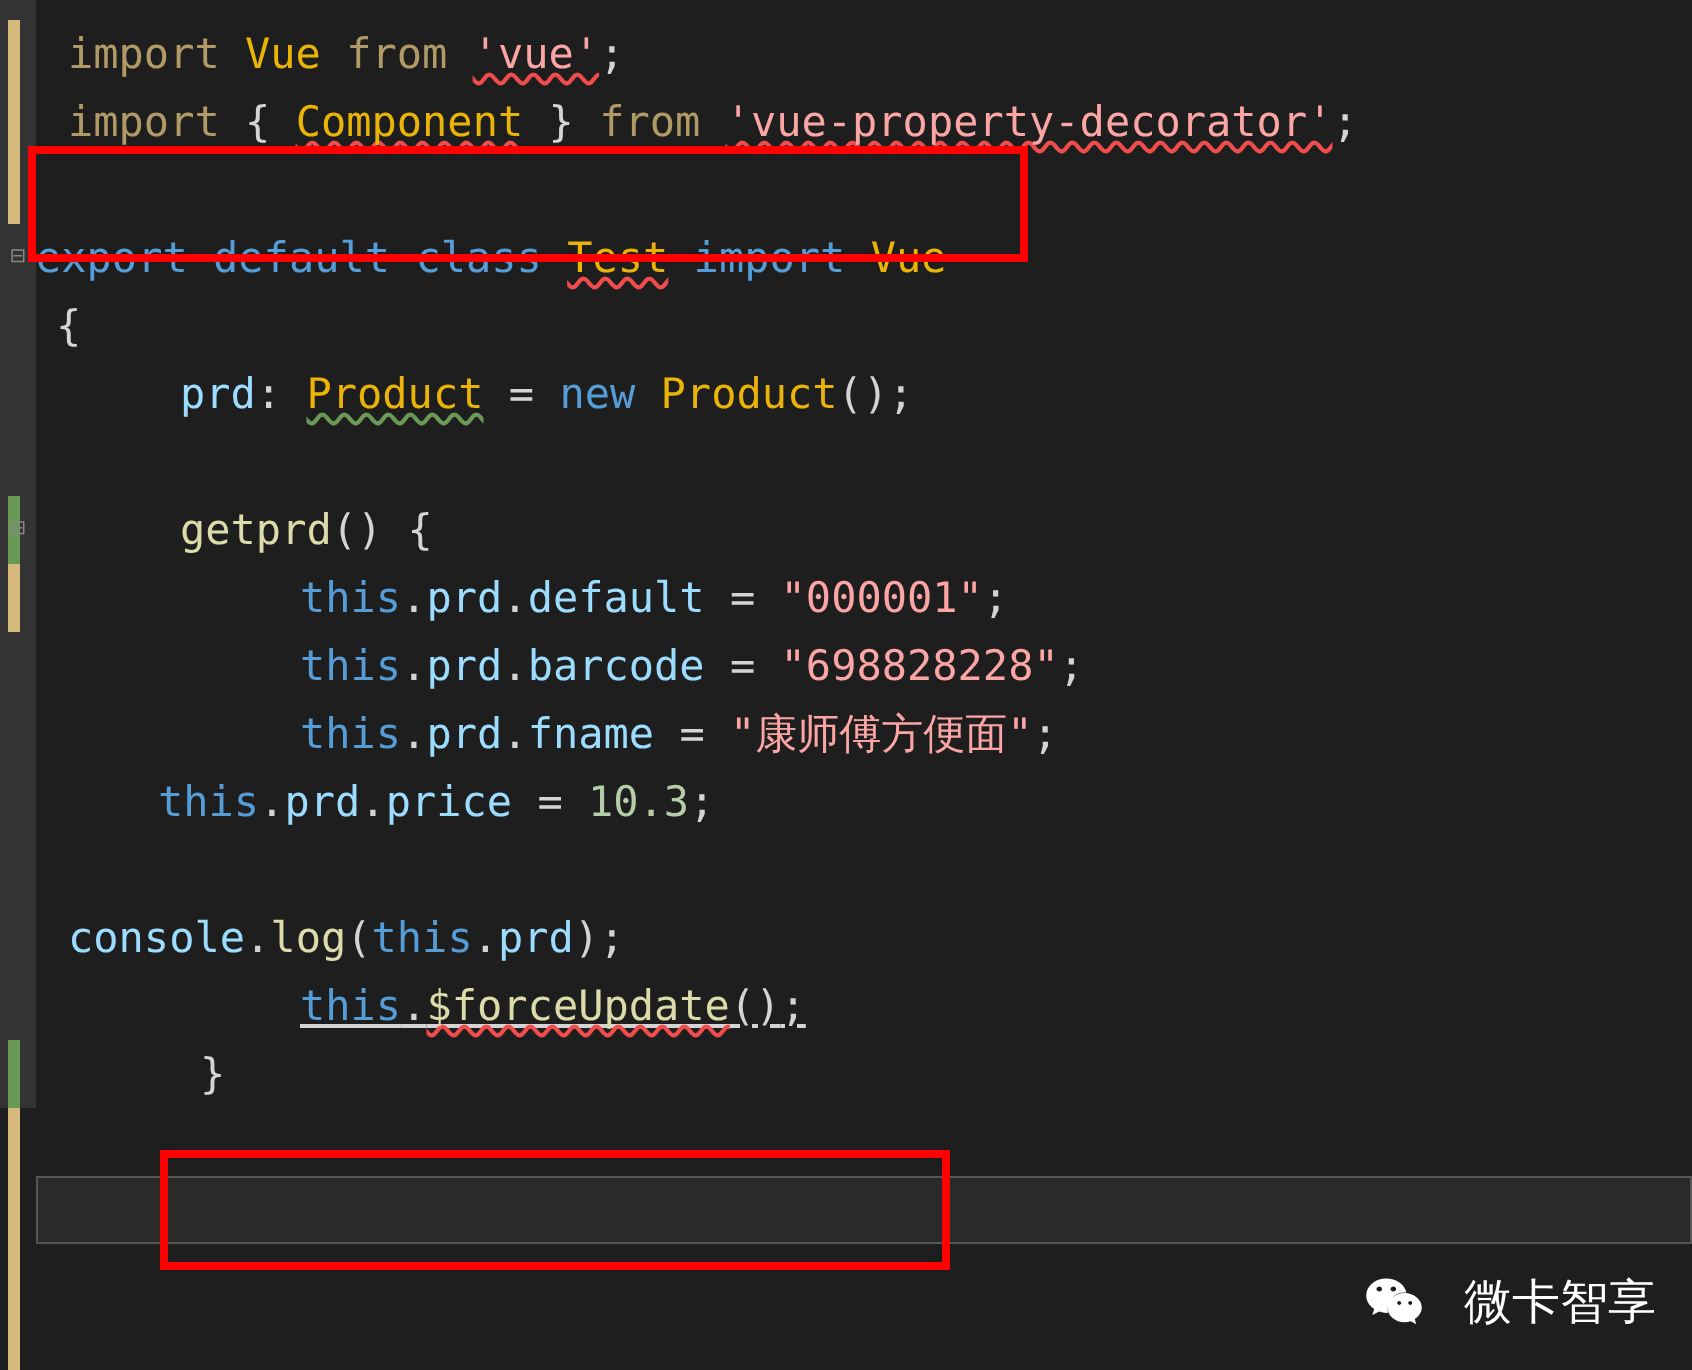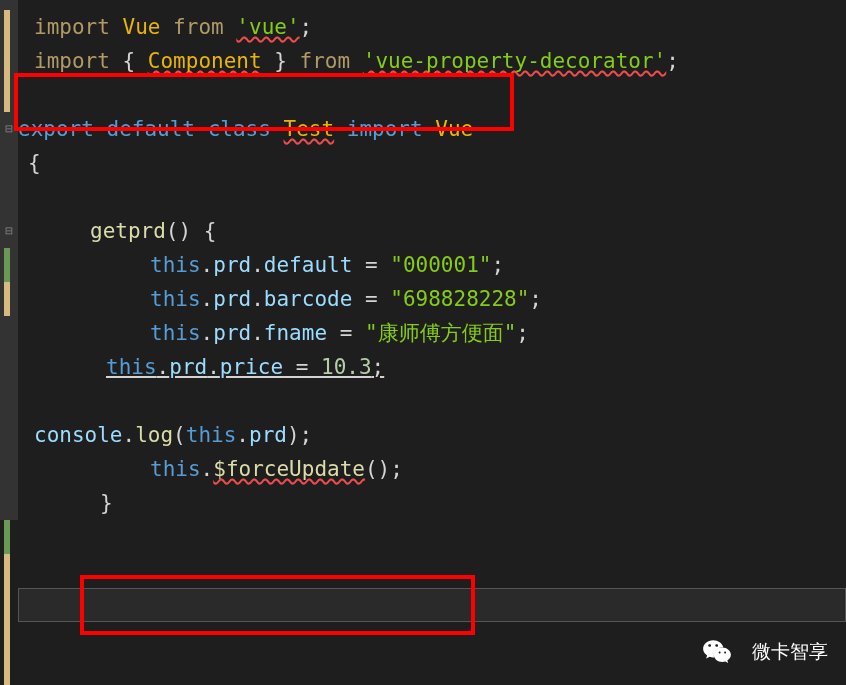--- a/index.html
+++ b/index.html
@@ -47,7 +47,7 @@
   .kw-blue { color: #569cd6; margin-top: 15px; }
   .cls { color: #eab308; }
   .var { color: #9cdcfe; }
-  .str { color: #84cc16; }
+  .str { color: #fca5a5; }
   .num { color: #b5cea8; }
   .fn { color: #dcdcaa; }
   .punct { color: #d4d4d4; }

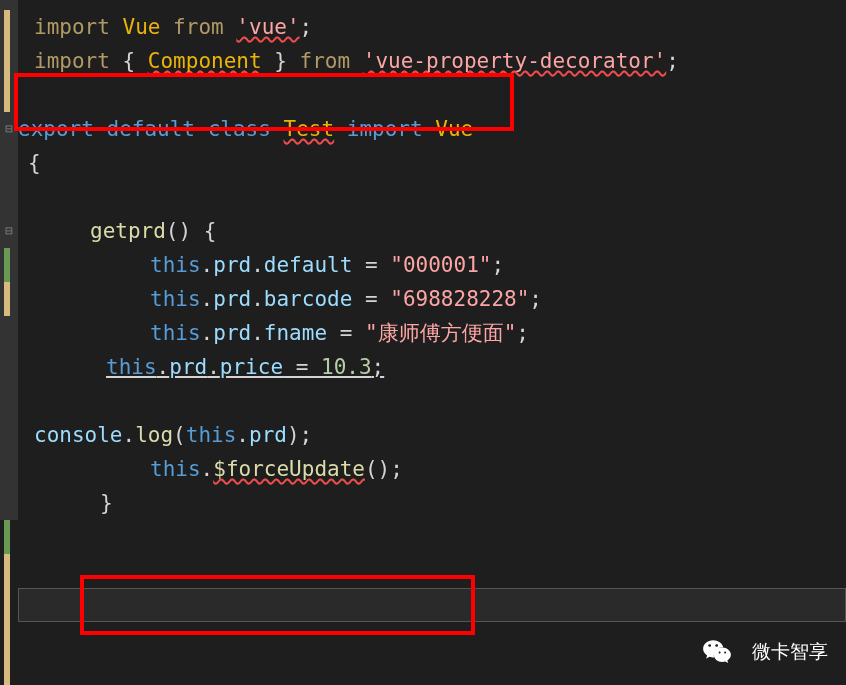--- a/index.html
+++ b/index.html
@@ -142,6 +142,7 @@
 
   <div class="line" style="padding-left:28px;"><span class="punct">{</span></div>
 
+  <div class="line" style="padding-left:90px;"><span class="var">prd</span><span class="punct">: </span><span class="cls wavy-green">Product</span><span class="punct"> = </span><span class="kw-blue">new</span> <span class="cls">Product</span><span class="punct">()</span><span class="punct">;</span></div>
 
   <div class="line"></div>
 

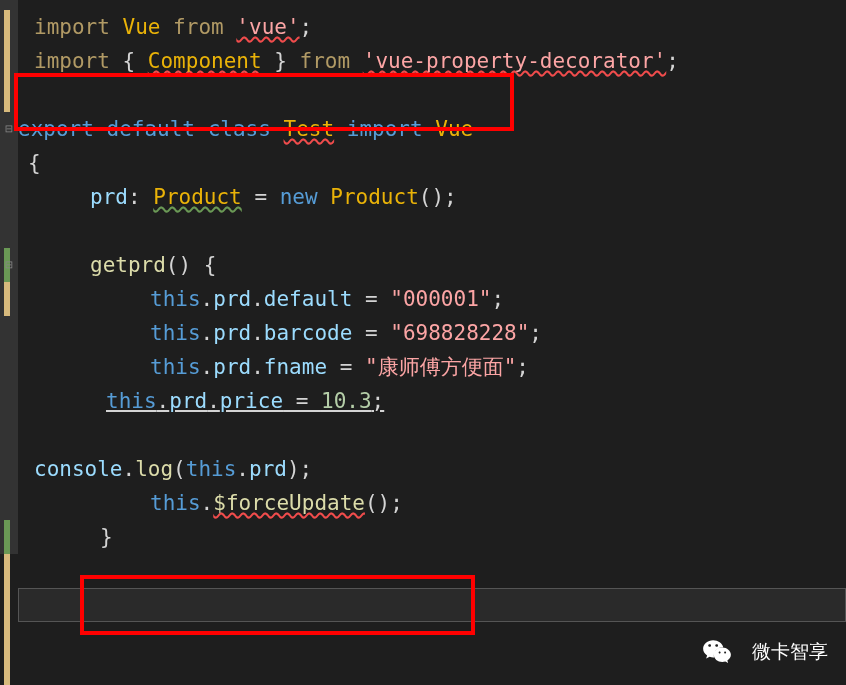--- a/index.html
+++ b/index.html
@@ -154,7 +154,7 @@
 
   <div class="line" style="padding-left:150px;"><span class="kw-blue">this</span><span class="punct">.</span><span class="var">prd</span><span class="punct">.</span><span class="var">fname</span><span class="punct"> = </span><span class="str">"康师傅方便面"</span><span class="punct">;</span></div>
 
-  <div class="line" style="padding-left:106px;text-decoration:underline;"><span class="kw-blue">this</span><span class="punct">.</span><span class="var">prd</span><span class="punct">.</span><span class="var">price</span><span class="punct"> = </span><span class="num">10.3</span><span class="punct">;</span></div>
+  <div class="line" style="padding-left:79px;"><span class="kw-blue">this</span><span class="punct">.</span><span class="var">prd</span><span class="punct">.</span><span class="var">price</span><span class="punct"> = </span><span class="num">10.3</span><span class="punct">;</span></div>
 
   <div class="line"></div>
 

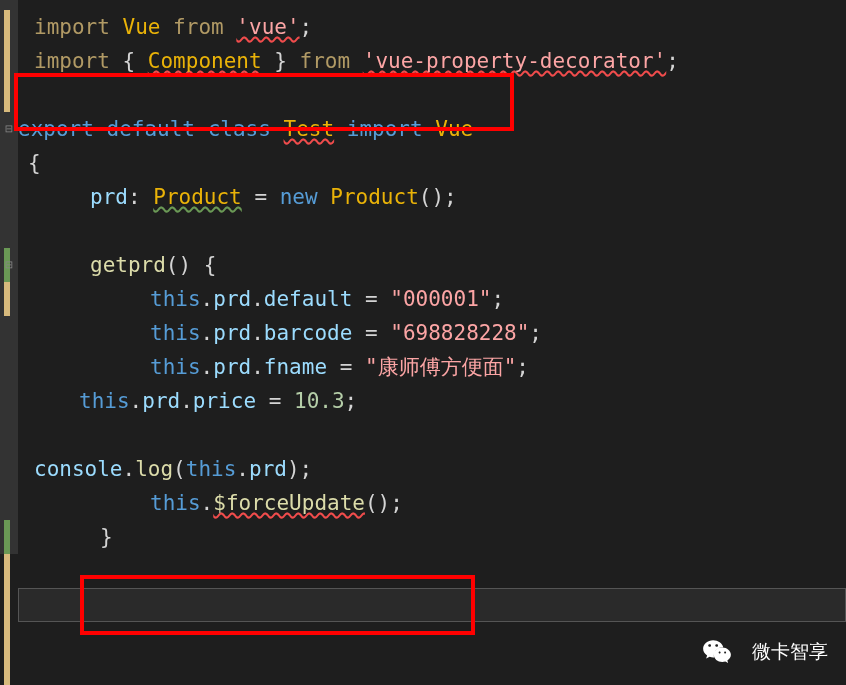--- a/index.html
+++ b/index.html
@@ -160,7 +160,7 @@
 
   <div class="line" style=""><span class="var">console</span><span class="punct">.</span><span class="fn">log</span><span class="punct">(</span><span class="kw-blue">this</span><span class="punct">.</span><span class="var">prd</span><span class="punct">)</span><span class="punct">;</span></div>
 
-  <div class="line" style="padding-left:150px;"><span class="kw-blue">this</span><span class="punct">.</span><span class="fn wavy-red">$forceUpdate</span><span class="punct">()</span><span class="punct">;</span></div>
+  <div class="line" style="padding-left:150px;text-decoration:underline;"><span class="kw-blue">this</span><span class="punct">.</span><span class="fn wavy-red">$forceUpdate</span><span class="punct">()</span><span class="punct">;</span></div>
 
   <div class="line" style="padding-left:100px;"><span class="punct">}</span></div>
 

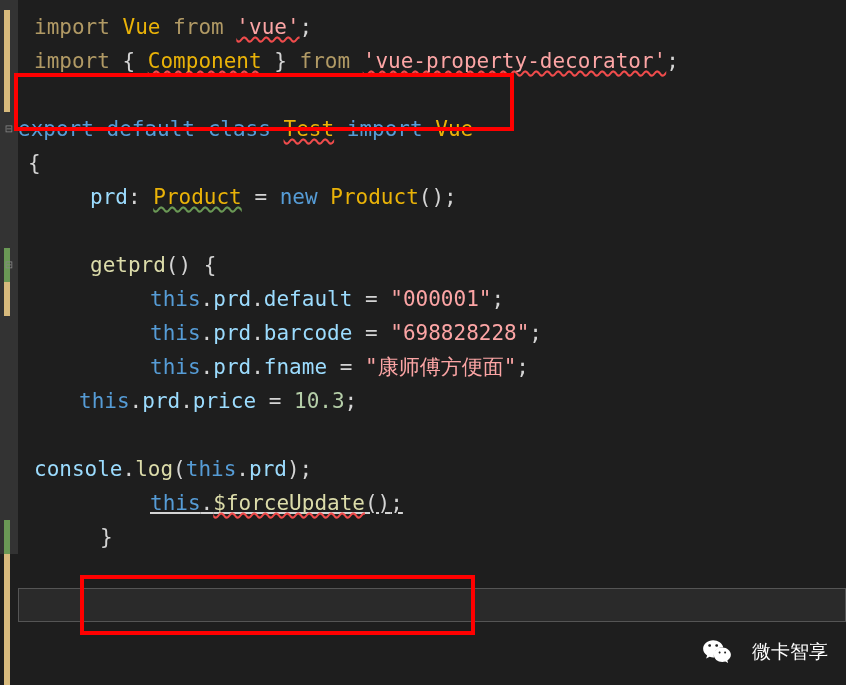--- a/index.html
+++ b/index.html
@@ -107,7 +107,7 @@
     align-items: center;
     gap: 20px;
     color: #fff;
-    font-size: 19px;
+    font-size: 24px;
     font-family: "Microsoft YaHei", sans-serif;
   }
   .wechat-icon {

